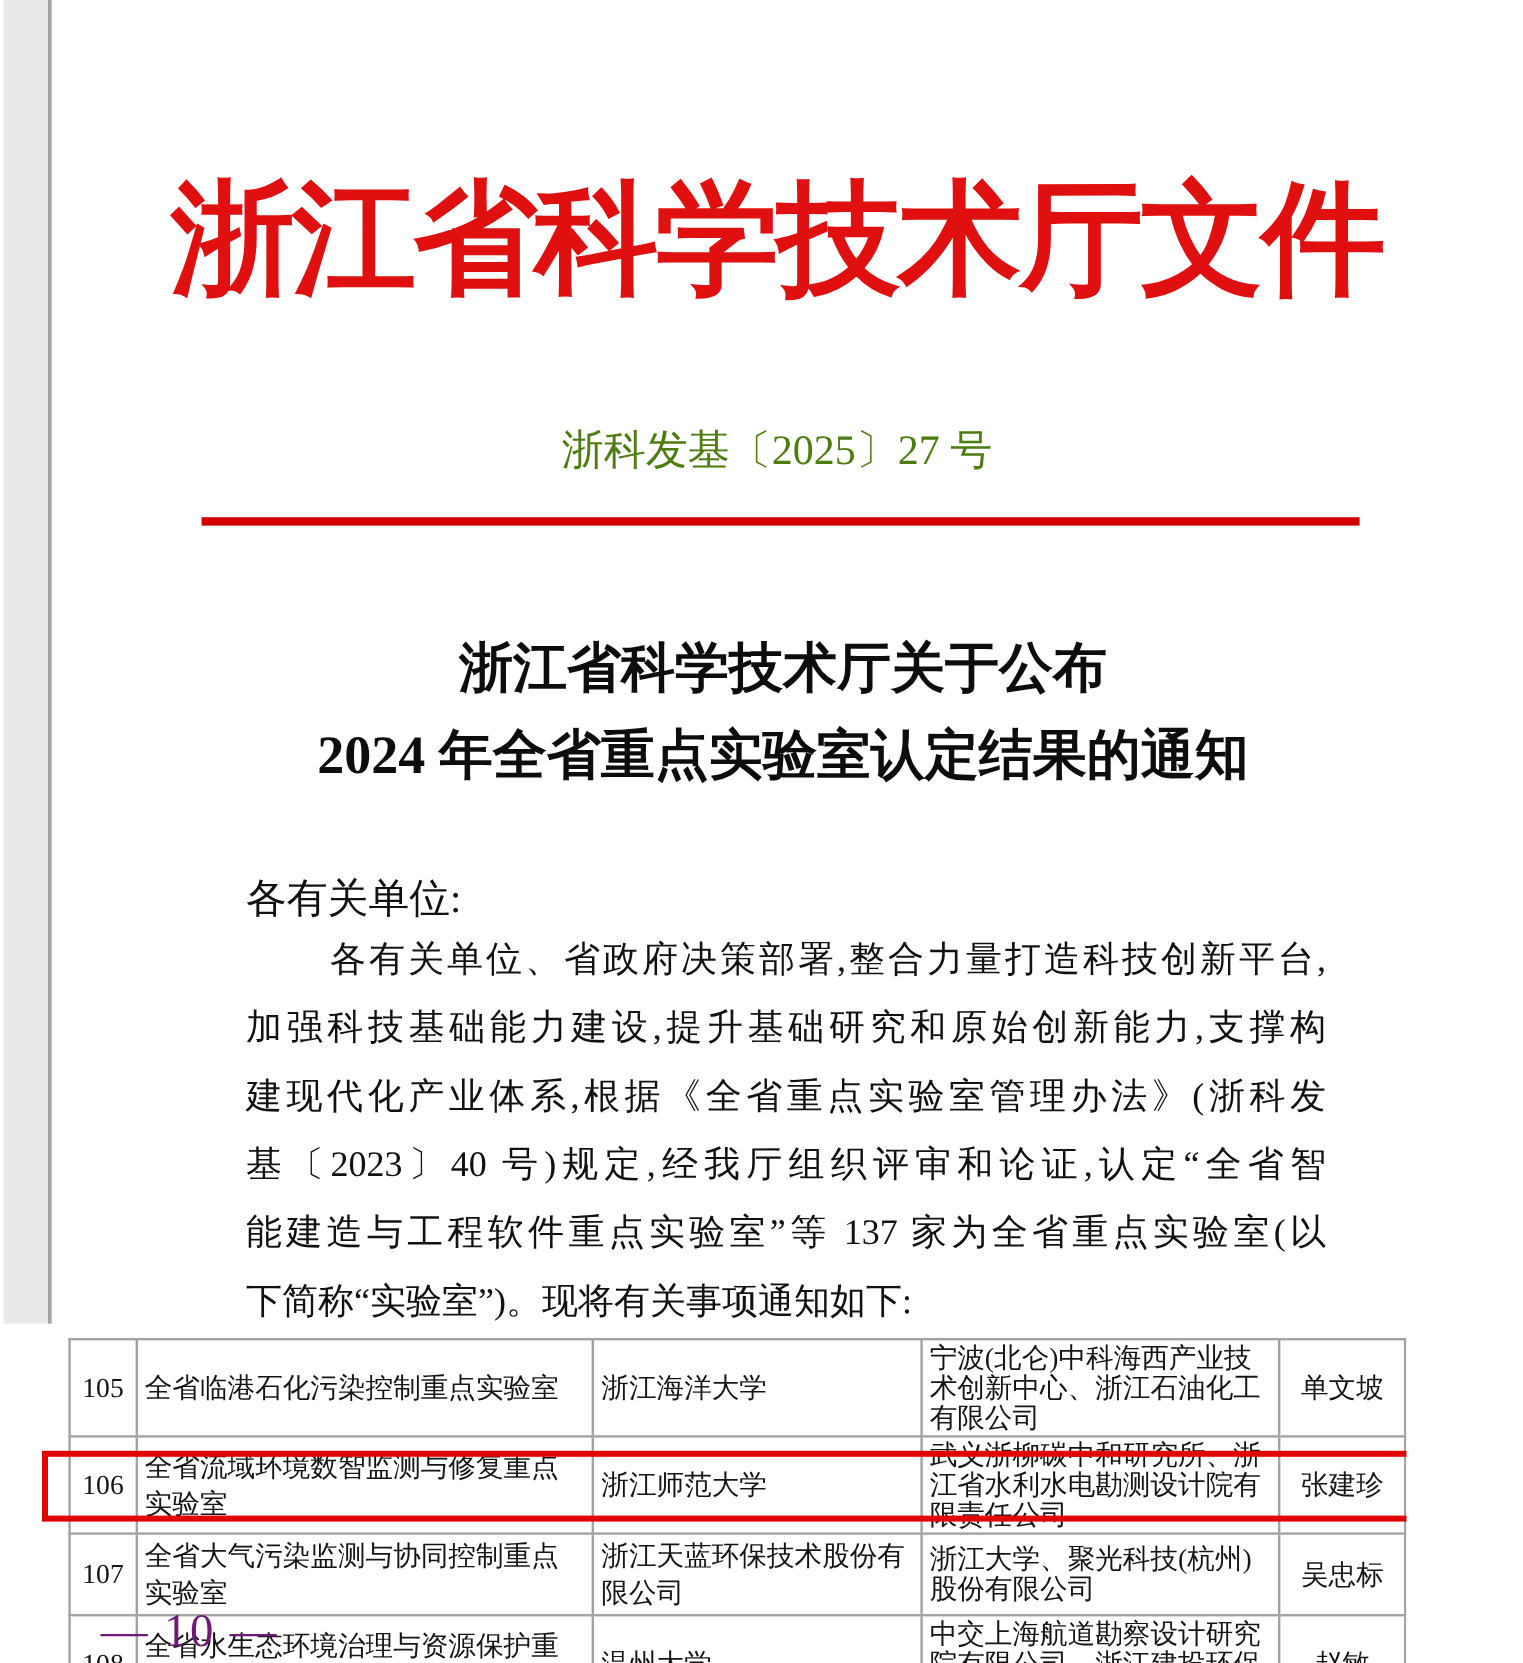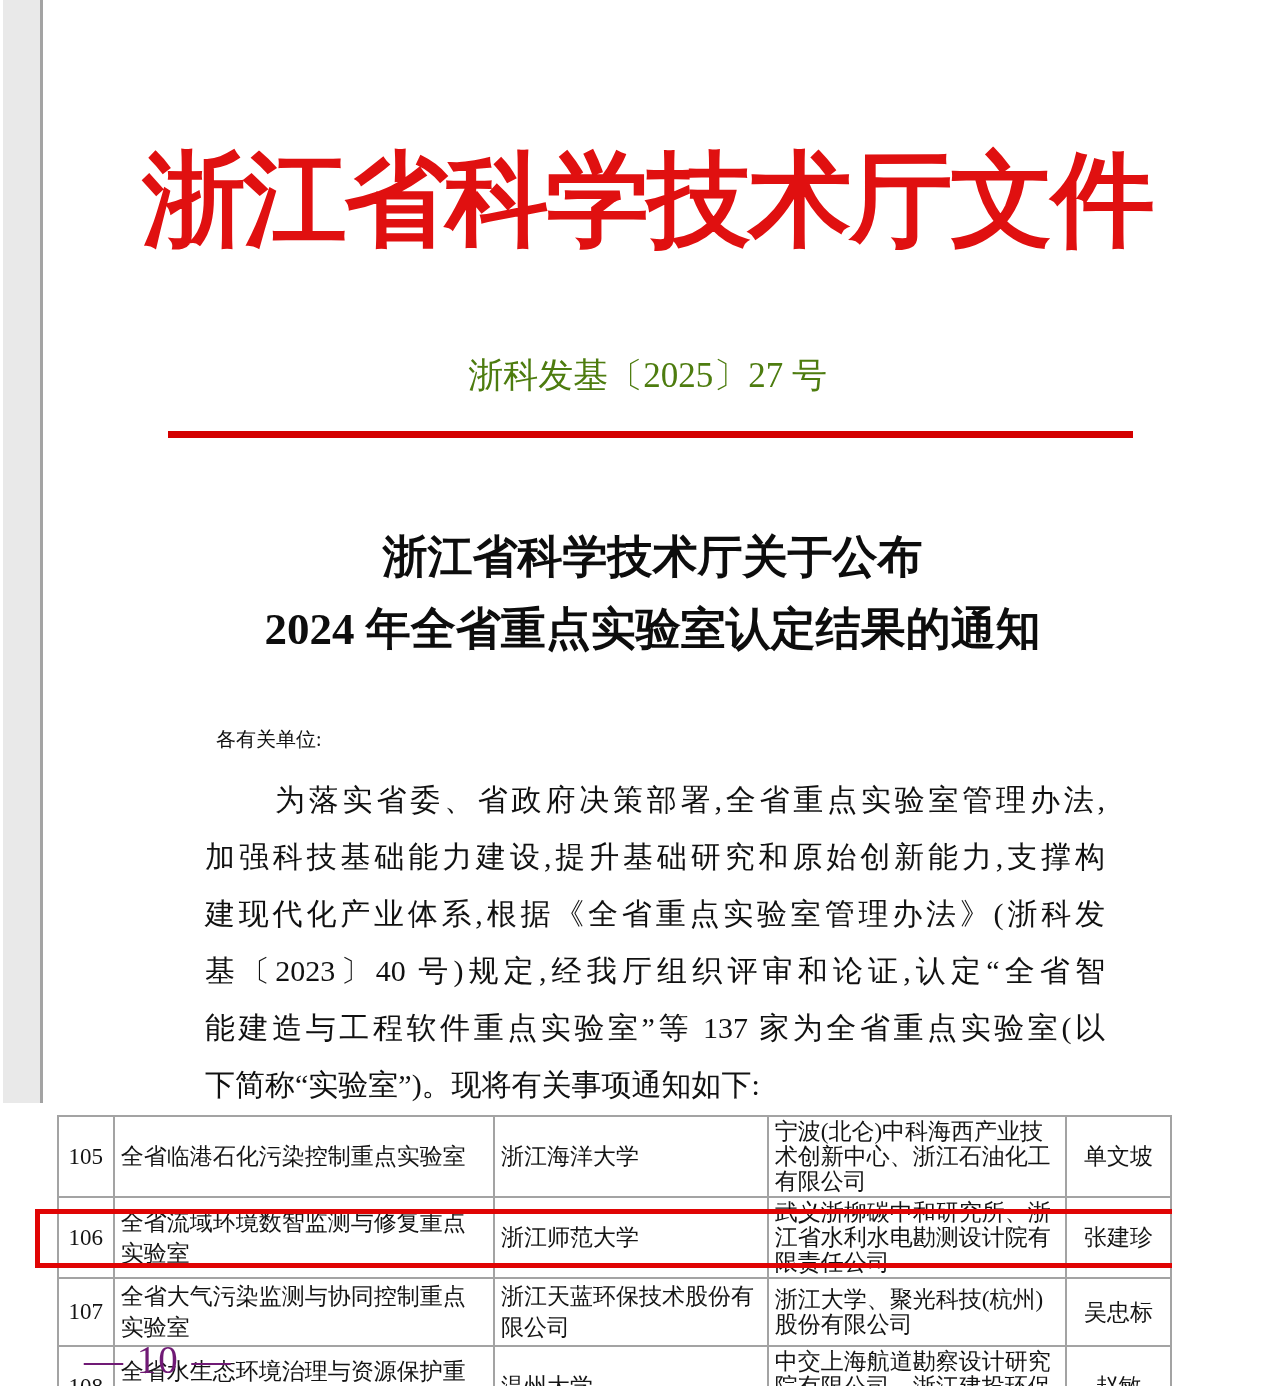--- a/index.html
+++ b/index.html
@@ -24,7 +24,7 @@
   .subtitle1{top:527px;}
   .subtitle2{top:599px;}
 
-  .salutation{position:absolute;left:216px;top:726px;font-size:20px;}
+  .salutation{position:absolute;left:205px;top:726px;font-size:34px;}
   .body-line{position:absolute;left:205px;width:900px;font-size:30px;line-height:38px;
     text-align:justify;text-align-last:justify;white-space:normal;}
   .bl1{top:781px;width:830px;padding-left:70px;}

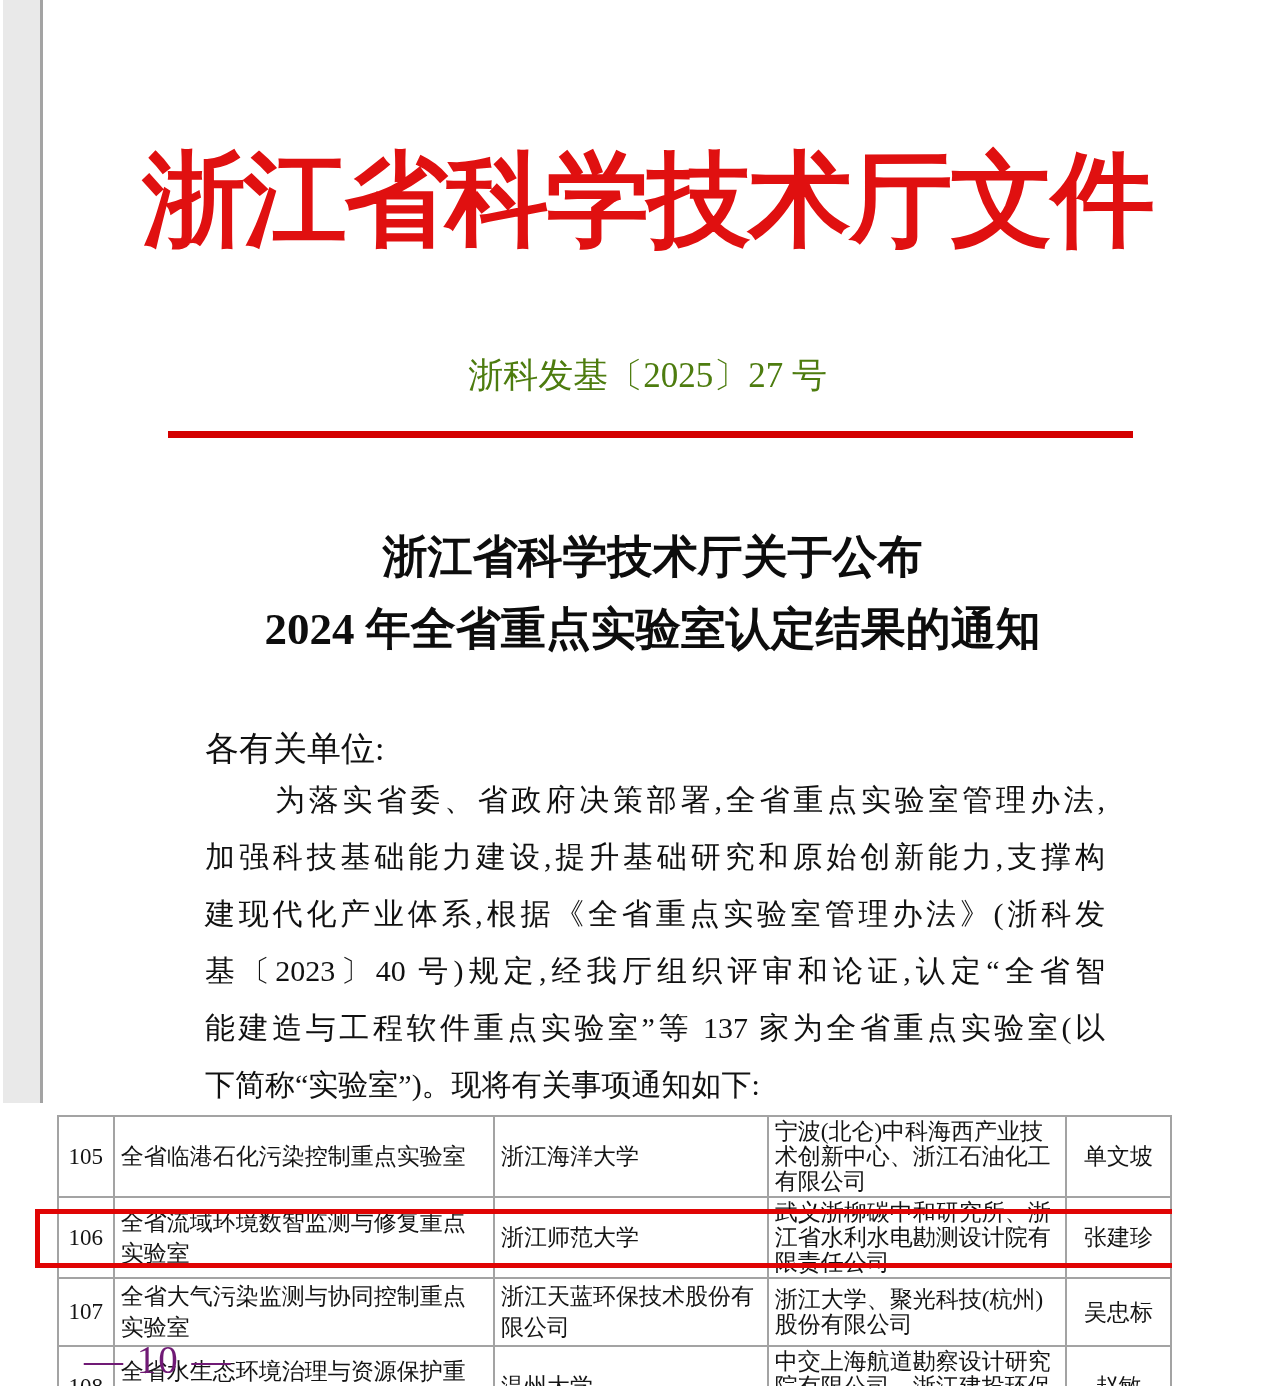--- a/index.html
+++ b/index.html
@@ -72,7 +72,7 @@
 
   <div class="salutation">各有关单位:</div>
 
-  <div class="body-line bl1">为落实省委、省政府决策部署,全省重点实验室管理办法,</div>
+  <div class="body-line bl1">各有关单位、省政府决策部署,整合力量打造科技创新平台,</div>
   <div class="body-line bl3">建现代化产业体系,根据《全省重点实验室管理办法》(浙科发</div>
   <div class="body-line bl2">加强科技基础能力建设,提升基础研究和原始创新能力,支撑构</div>
   <div class="body-line bl4">基〔2023〕40 号)规定,经我厅组织评审和论证,认定“全省智</div>

